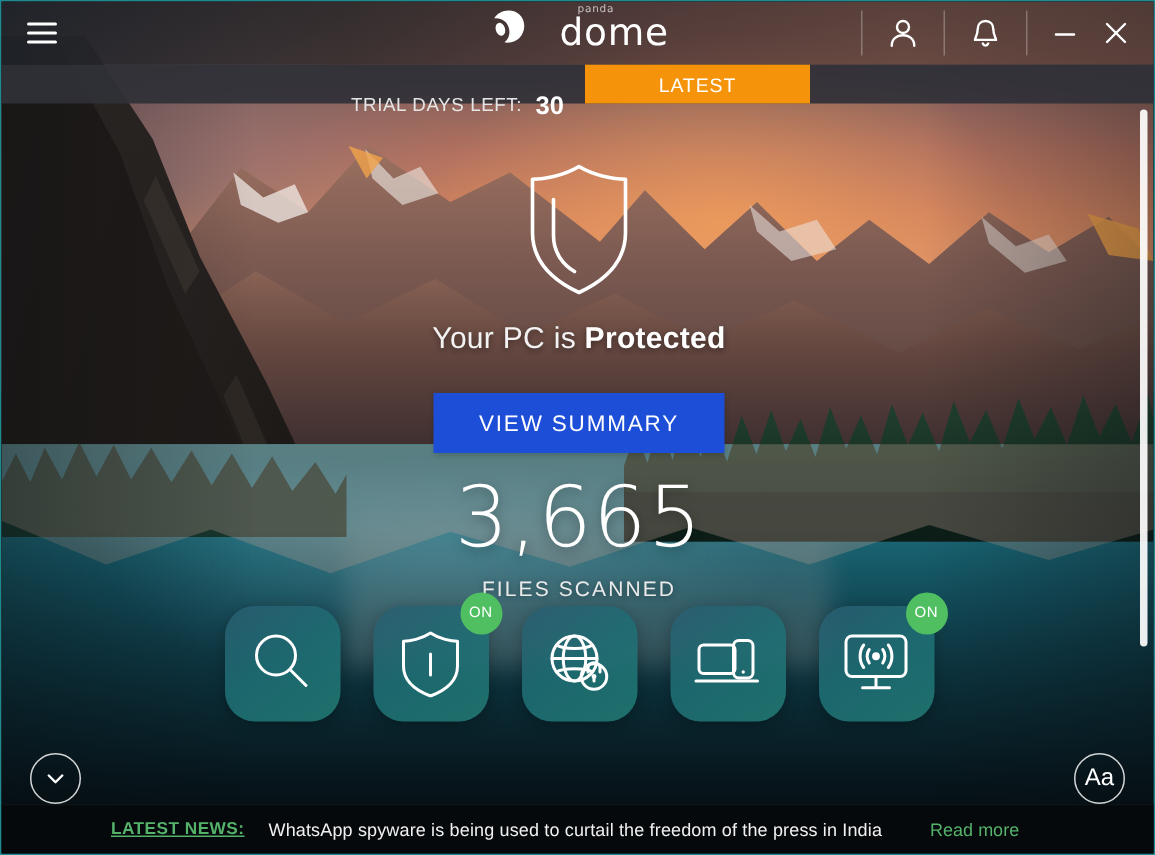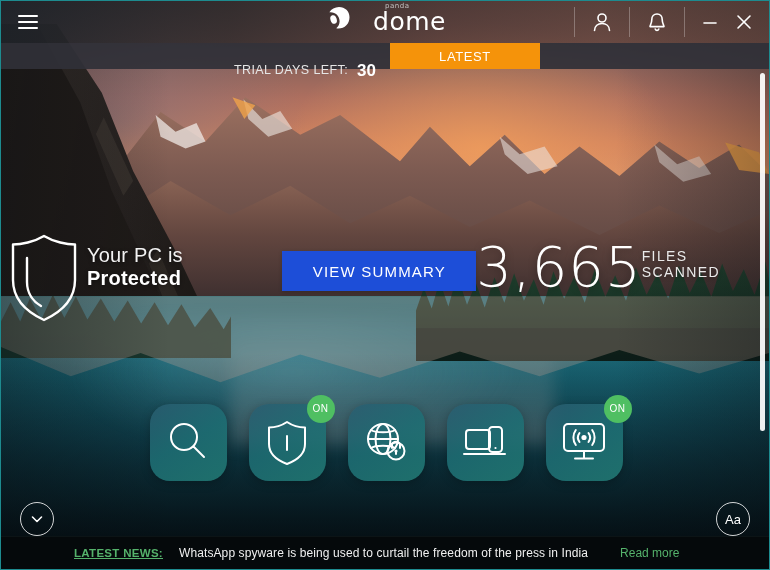--- a/index.html
+++ b/index.html
@@ -137,7 +137,7 @@
   
   .center {
     position:absolute; left:0; top:68px; width:770px; height:380px;
-    display:flex; align-items:center; z-index:20;
+    display:flex; flex-direction:column; align-items:center; z-index:20;
   }
   .shield-big { margin-top:38px; width:86px; height:92px; }
   .status-line {

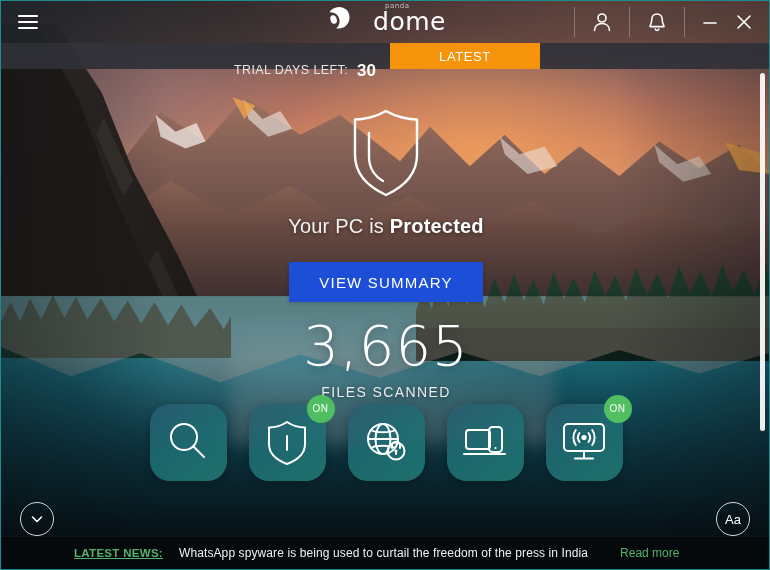--- a/index.html
+++ b/index.html
@@ -189,7 +189,7 @@
     color:#fff; cursor:pointer; z-index:30;
   }
   #collapse-btn { left:19px; bottom:33px; }
-  #text-size-btn { right:19px; bottom:33px; font-size:13px; }
+  #text-size-btn { right:19px; bottom:33px; font-size:16px; }
 
   
   .newsbar {

